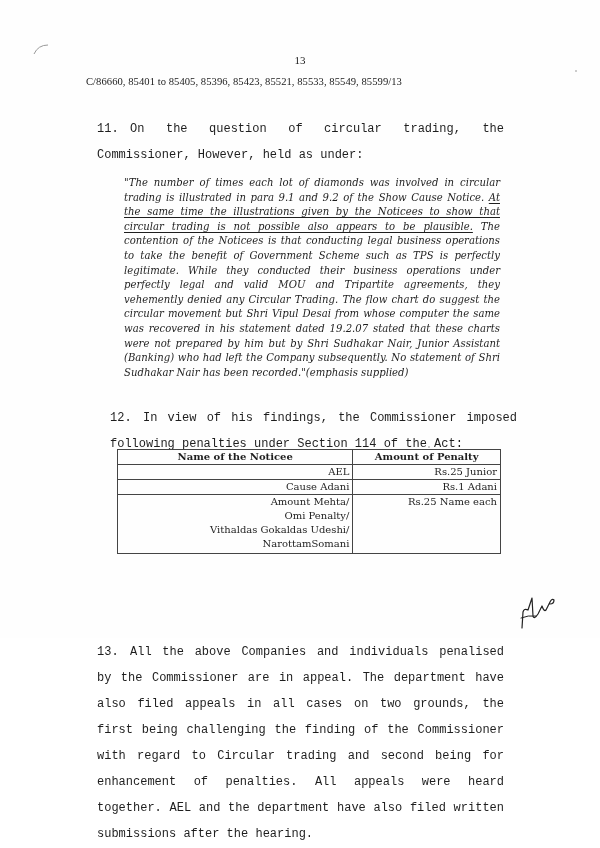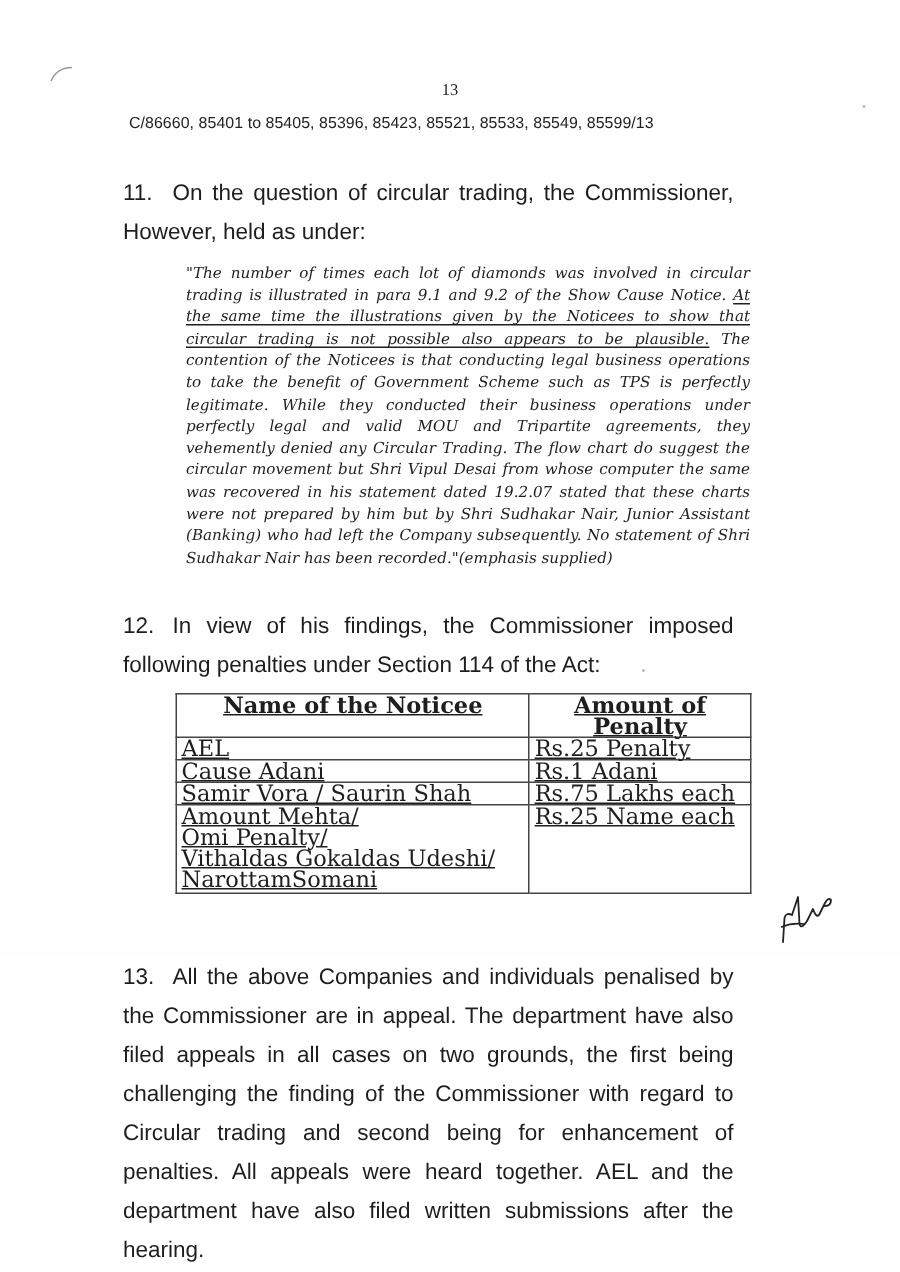--- a/index.html
+++ b/index.html
@@ -6,7 +6,7 @@
   body { width: 600px; height: 848px; position: relative; overflow: hidden; color: #1c1c1c; }
   .page { position: absolute; left: 0; top: 0; width: 600px; height: 638px; background: #fefefe; }
   .page-num { position: absolute; left: 0; width: 600px; top: 54px; text-align: center; font-family: "Liberation Serif", serif; font-size: 11px; }
-  .case-ref { position: absolute; left: 86px; top: 76px; font-family: Liberation Sans, sans-serif; font-size: 10.6px; letter-spacing: 0.05px; color: #222; }
+  .case-ref { position: absolute; left: 86px; top: 76px; font-family: Liberation Serif, serif; font-size: 10.6px; letter-spacing: 0.05px; color: #222; }
   .para { position: absolute; left: 82px; width: 407px; font-family: Liberation Sans, sans-serif; font-size: 15px; line-height: 26px; text-align: justify; color: #1e1e1e; }
   .para .num { display: inline-block; width: 33px; }
   .para-11 { top: 116px; }

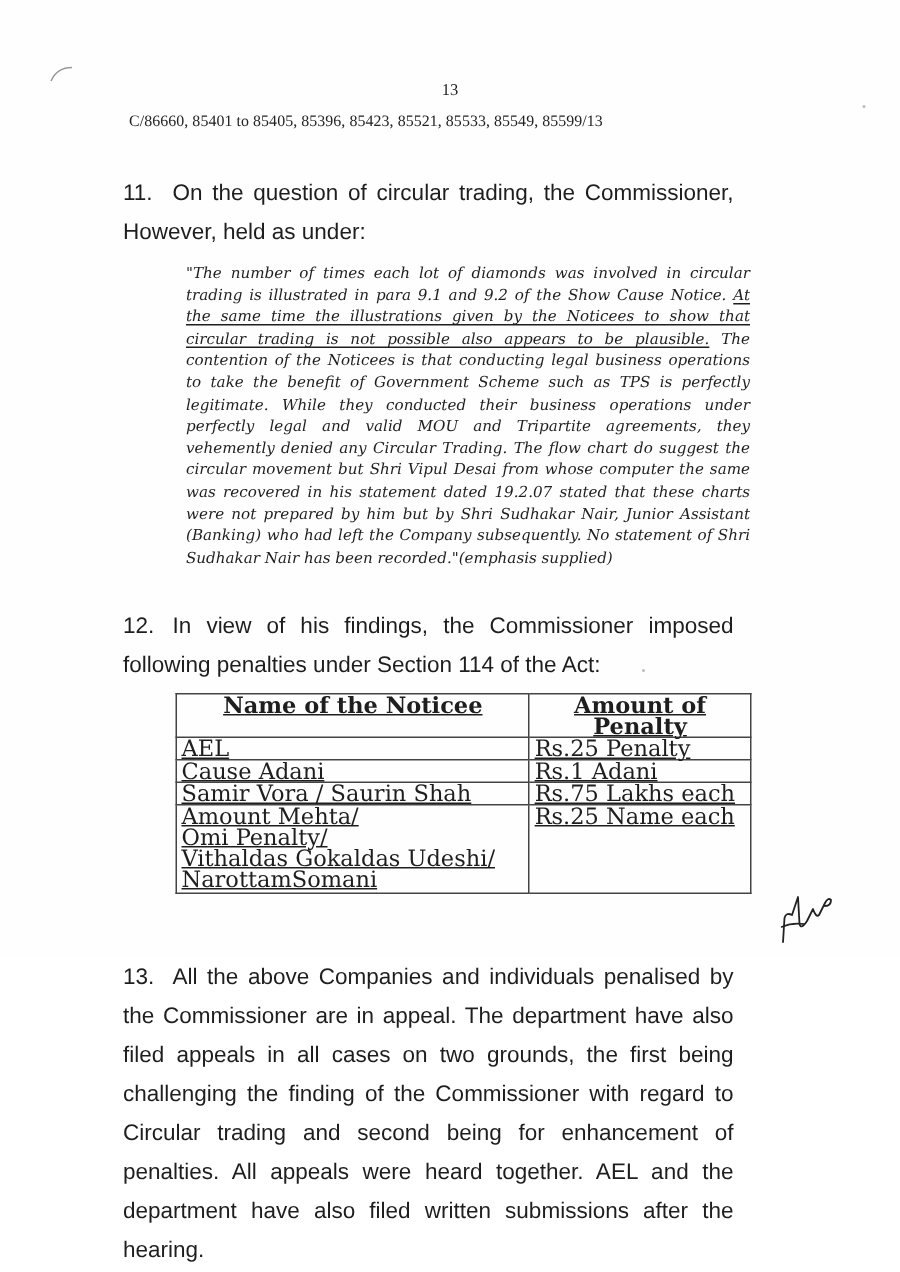--- a/index.html
+++ b/index.html
@@ -7,7 +7,7 @@
   .page { position: absolute; left: 0; top: 0; width: 600px; height: 638px; background: #fefefe; }
   .page-num { position: absolute; left: 0; width: 600px; top: 54px; text-align: center; font-family: "Liberation Serif", serif; font-size: 11px; }
   .case-ref { position: absolute; left: 86px; top: 76px; font-family: Liberation Serif, serif; font-size: 10.6px; letter-spacing: 0.05px; color: #222; }
-  .para { position: absolute; left: 82px; width: 407px; font-family: Liberation Sans, sans-serif; font-size: 15px; line-height: 26px; text-align: justify; color: #1e1e1e; }
+  .para { position: absolute; left: 97px; width: 407px; font-family: Liberation Mono, monospace; font-size: 12px; line-height: 26px; text-align: justify; color: #1e1e1e; }
   .para .num { display: inline-block; width: 33px; }
   .para-11 { top: 116px; }
   .para-12 { top: 405px; }

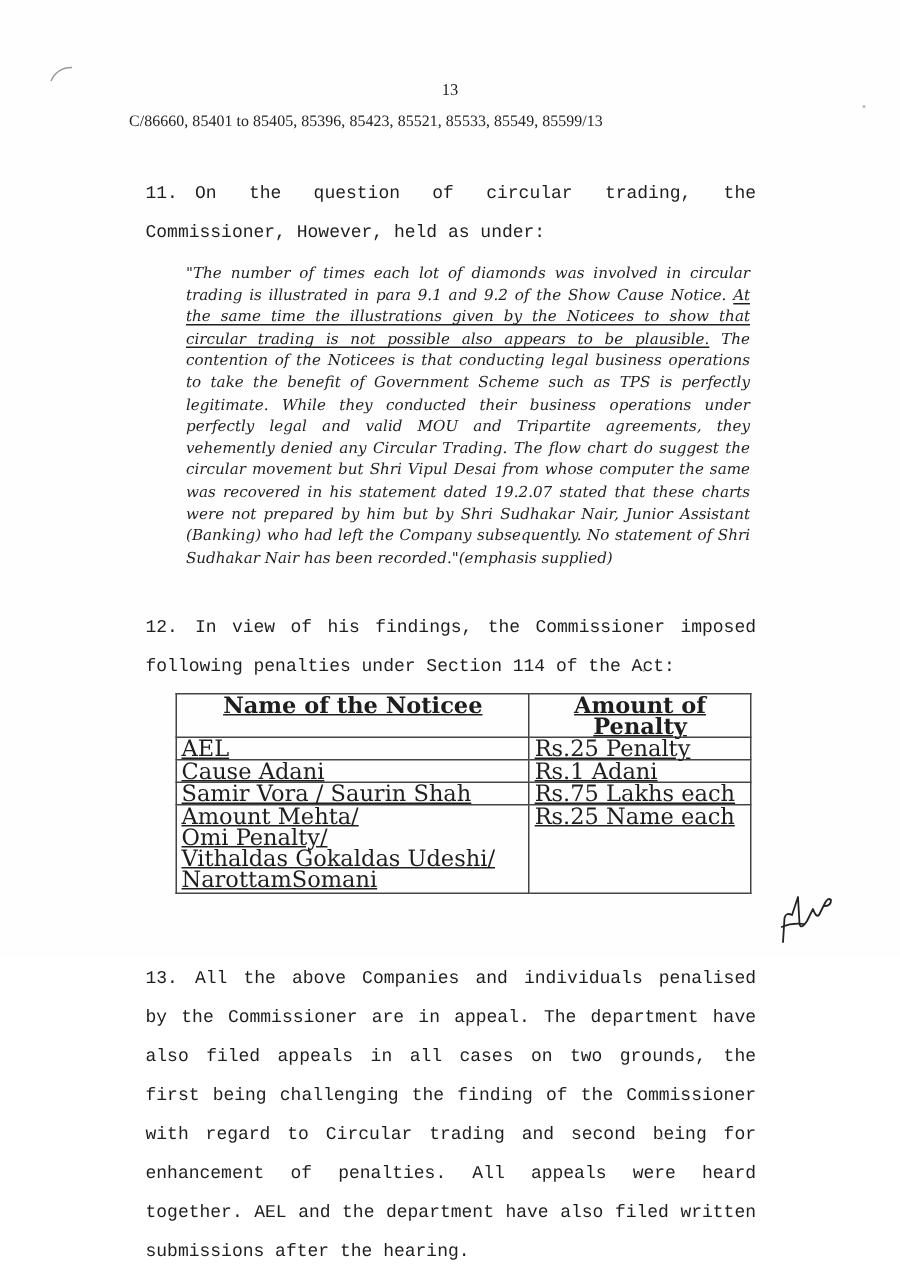--- a/index.html
+++ b/index.html
@@ -10,7 +10,7 @@
   .para { position: absolute; left: 97px; width: 407px; font-family: Liberation Mono, monospace; font-size: 12px; line-height: 26px; text-align: justify; color: #1e1e1e; }
   .para .num { display: inline-block; width: 33px; }
   .para-11 { top: 116px; }
-  .para-12 { top: 405px; }
+  .para-12 { top: 405px; margin-left: 13px; }
   .para-13 { top: 629px; text-align-last: left; margin-top: 10px; }
   .quote { position: absolute; left: 124px; width: 376px; top: 176px; font-family: "DejaVu Serif", serif; font-style: italic; font-size: 10.1px; line-height: 14.6px; text-align: justify; color: #1e1e1e; }
   .quote u { text-decoration: underline; text-underline-offset: 2px; }

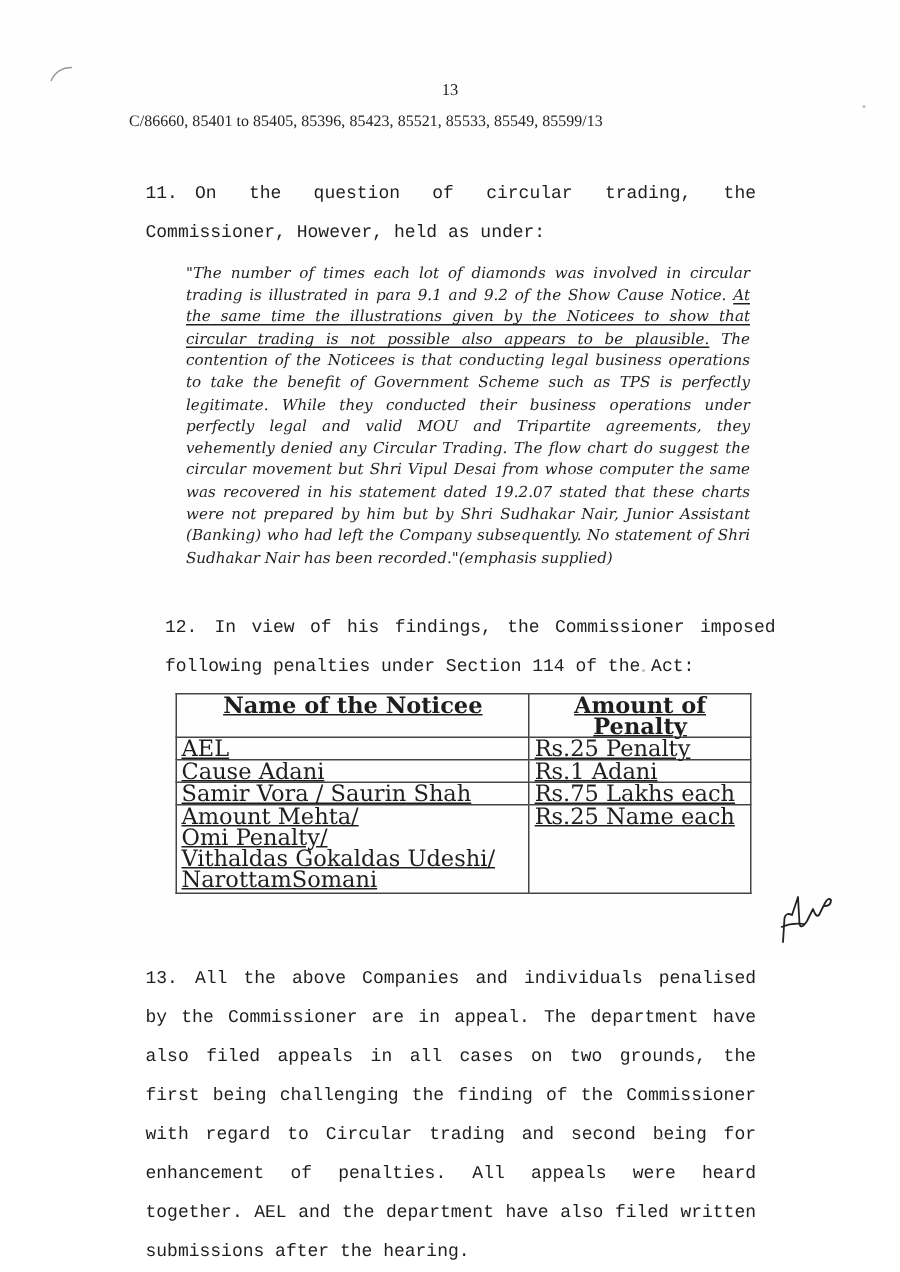--- a/index.html
+++ b/index.html
@@ -14,7 +14,7 @@
   .para-13 { top: 629px; text-align-last: left; margin-top: 10px; }
   .quote { position: absolute; left: 124px; width: 376px; top: 176px; font-family: "DejaVu Serif", serif; font-style: italic; font-size: 10.1px; line-height: 14.6px; text-align: justify; color: #1e1e1e; }
   .quote u { text-decoration: underline; text-underline-offset: 2px; }
-  table.penalty { position: absolute; left: 117px; top: 462px; width: 384px; border-collapse: collapse; font-family: "DejaVu Serif", serif; font-size: 15px; color: #1e1e1e; text-decoration: underline; }
+  table.penalty { position: absolute; left: 117px; top: 449px; width: 384px; border-collapse: collapse; font-family: "DejaVu Serif", serif; font-size: 10px; color: #1e1e1e; }
   table.penalty th, table.penalty td { border: 1px solid #444; padding: 0 3px; line-height: 14px; vertical-align: top; text-align: left; }
   table.penalty th { font-weight: bold; text-align: center; height: 14px; }
   table.penalty col.c1 { width: 236px; }

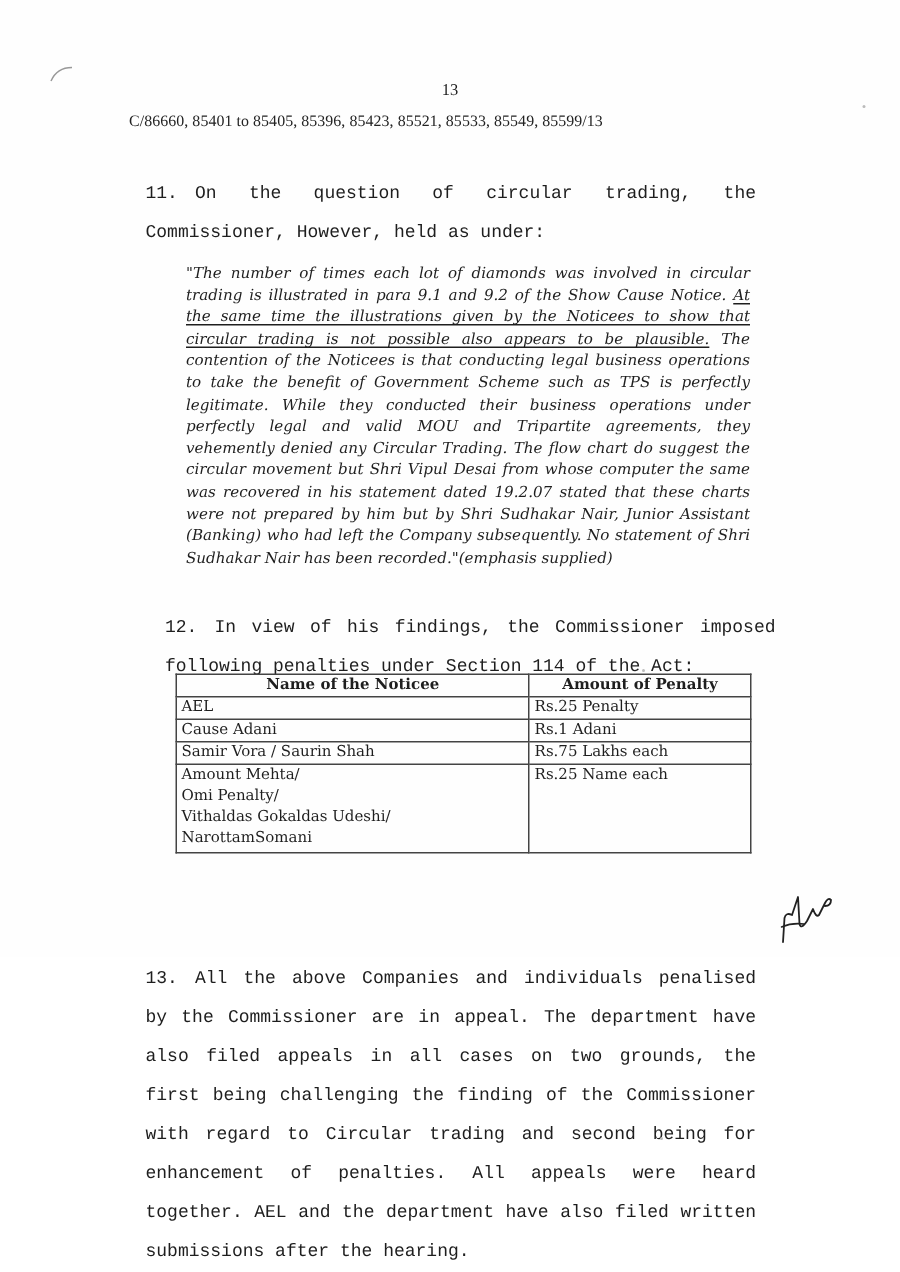--- a/index.html
+++ b/index.html
@@ -15,7 +15,7 @@
   .quote { position: absolute; left: 124px; width: 376px; top: 176px; font-family: "DejaVu Serif", serif; font-style: italic; font-size: 10.1px; line-height: 14.6px; text-align: justify; color: #1e1e1e; }
   .quote u { text-decoration: underline; text-underline-offset: 2px; }
   table.penalty { position: absolute; left: 117px; top: 449px; width: 384px; border-collapse: collapse; font-family: "DejaVu Serif", serif; font-size: 10px; color: #1e1e1e; }
-  table.penalty th, table.penalty td { border: 1px solid #444; padding: 0 3px; line-height: 14px; vertical-align: top; text-align: left; }
+  table.penalty th, table.penalty td { border: 1px solid #444; padding: 0 3px; line-height: 14px; vertical-align: top; text-align: right; }
   table.penalty th { font-weight: bold; text-align: center; height: 14px; }
   table.penalty col.c1 { width: 236px; }
   table.penalty col.c2 { width: 148px; }

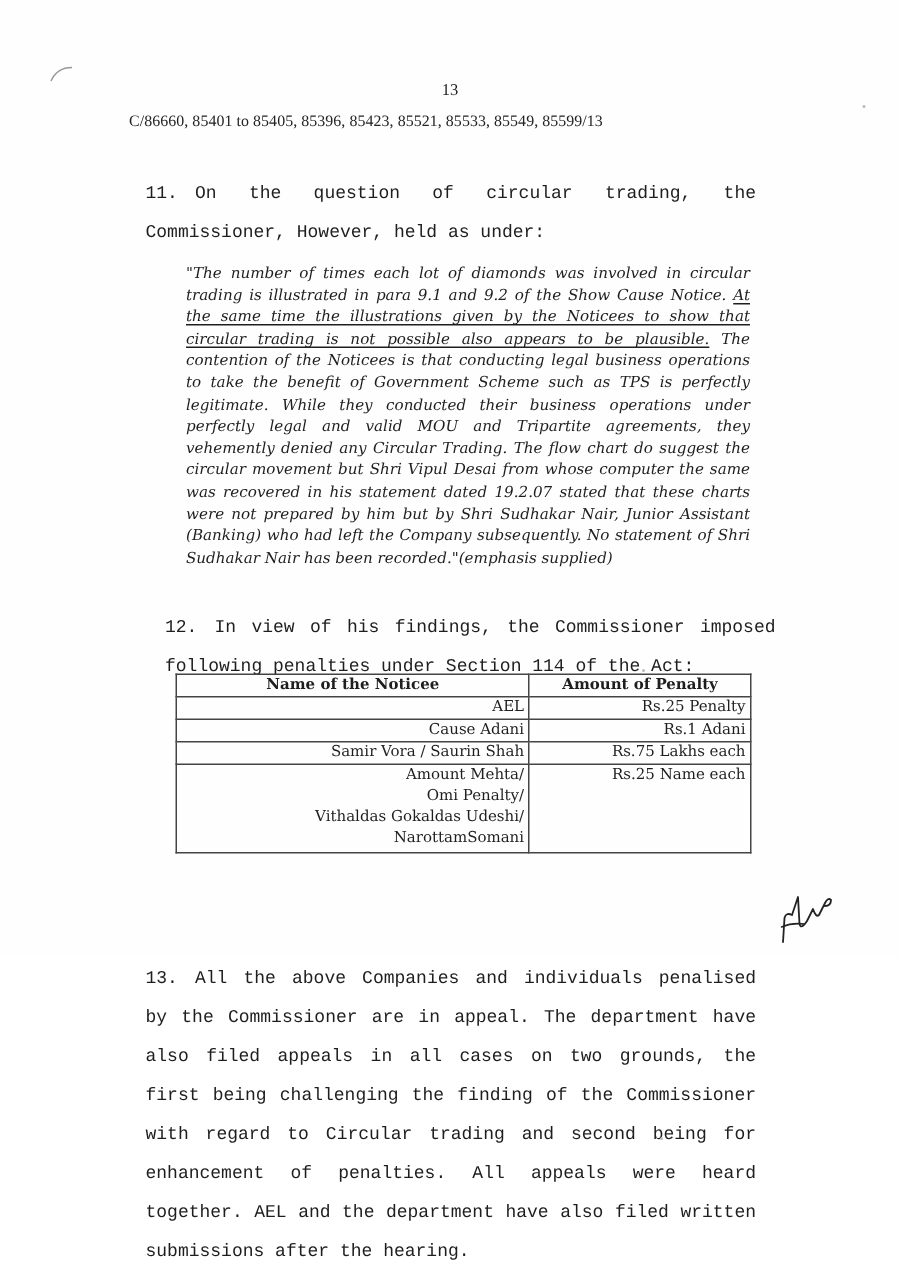--- a/index.html
+++ b/index.html
@@ -63,7 +63,7 @@
     <tbody>
       <tr>
         <td>AEL</td>
-        <td>Rs.25 Penalty</td>
+        <td>Rs.25 Junior</td>
       </tr>
       <tr>
         <td>Cause Adani</td>

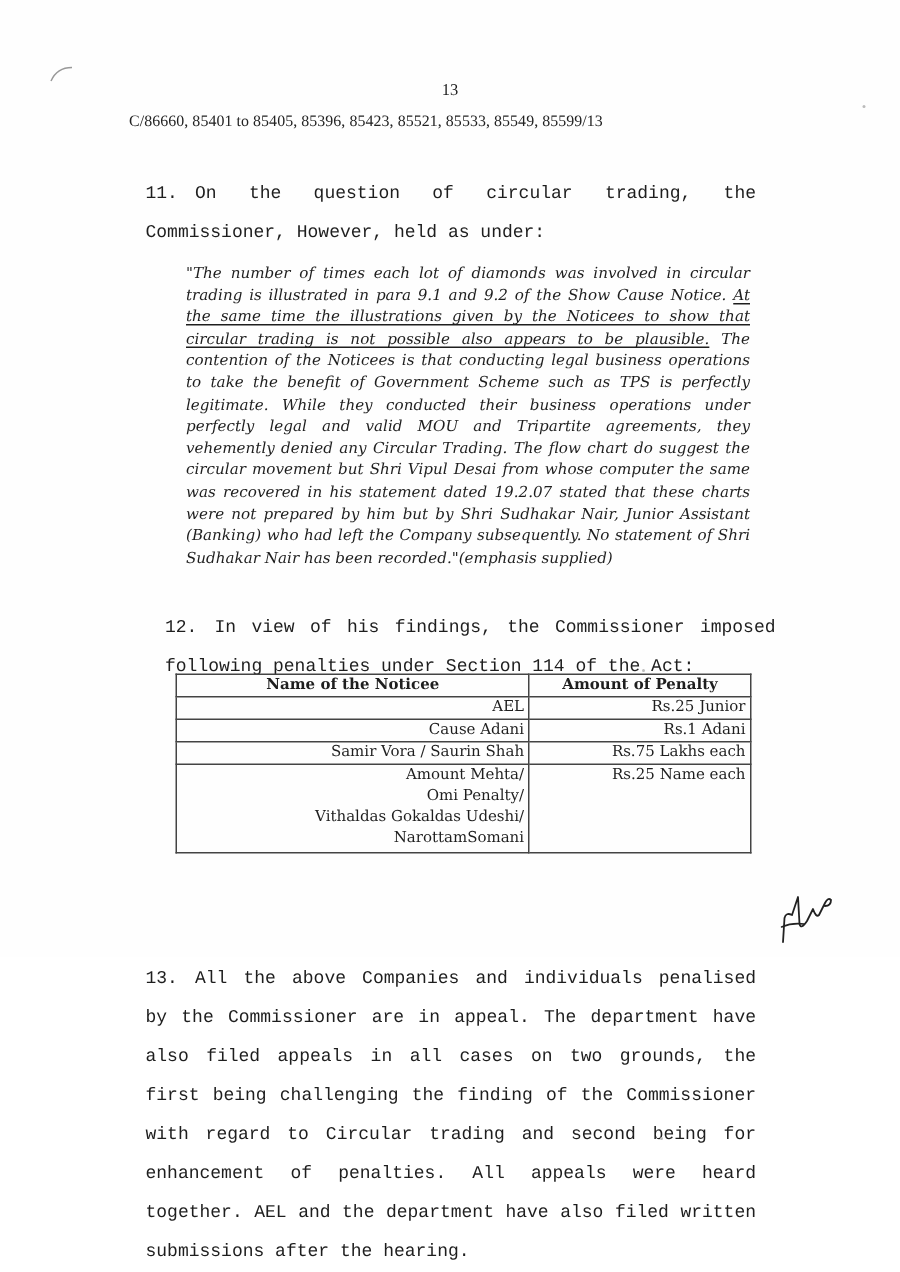--- a/index.html
+++ b/index.html
@@ -70,10 +70,6 @@
         <td>Rs.1 Adani</td>
       </tr>
       <tr>
-        <td>Samir Vora / Saurin Shah</td>
-        <td>Rs.75 Lakhs each</td>
-      </tr>
-      <tr>
         <td class="multi">
           <div>Amount Mehta/</div>
           <div>Omi Penalty/</div>

